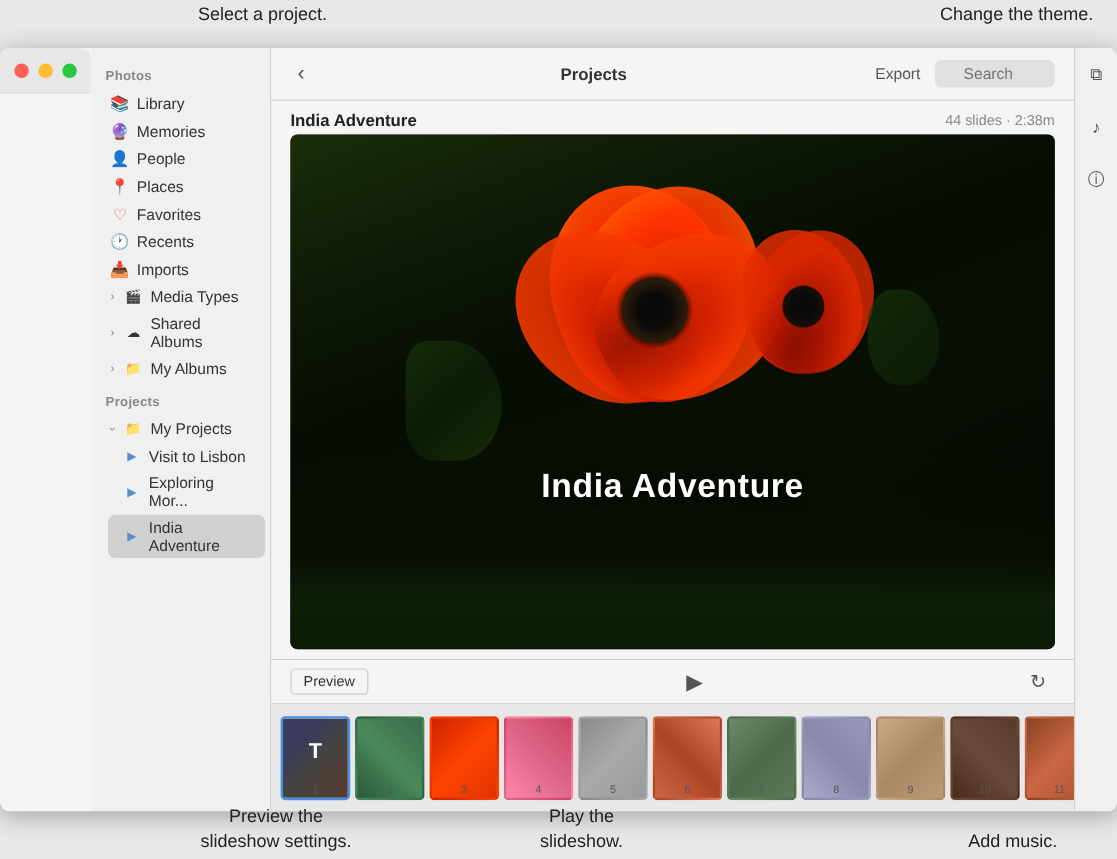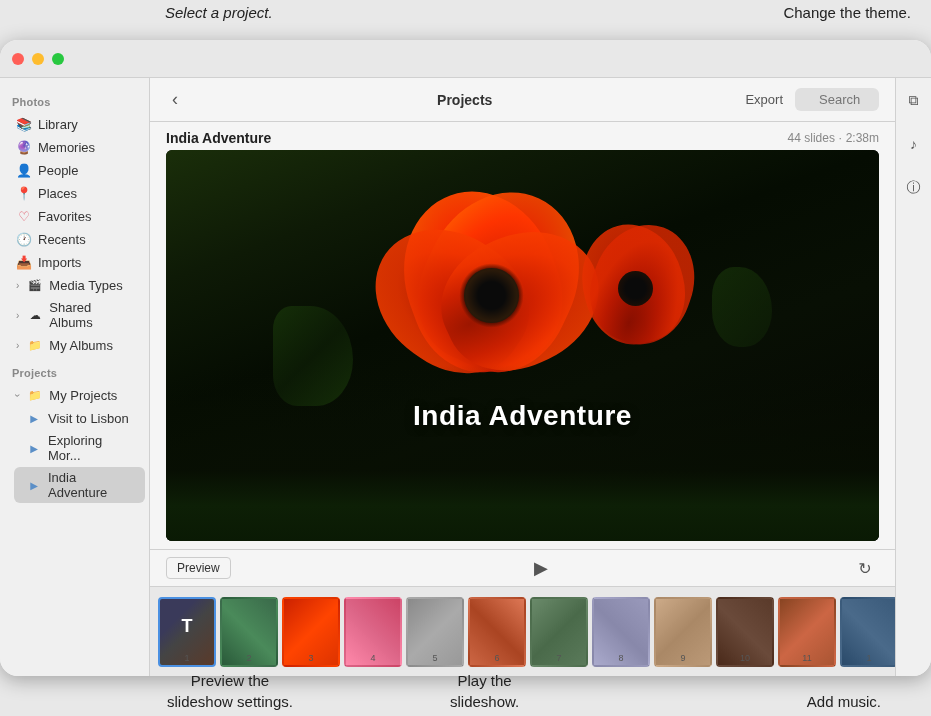--- a/index.html
+++ b/index.html
@@ -395,7 +395,7 @@
 </head>
 <body>
 
-<div class="annotation" style="top: 4px; left: 165px; font-style: italic;">Select a project.</div>
+<div class="annotation" style="top: 4px; left: 165px;">Select a project.</div>
 
 <div class="annotation" style="top: 4px; right: 20px;">Change the theme.</div>
 

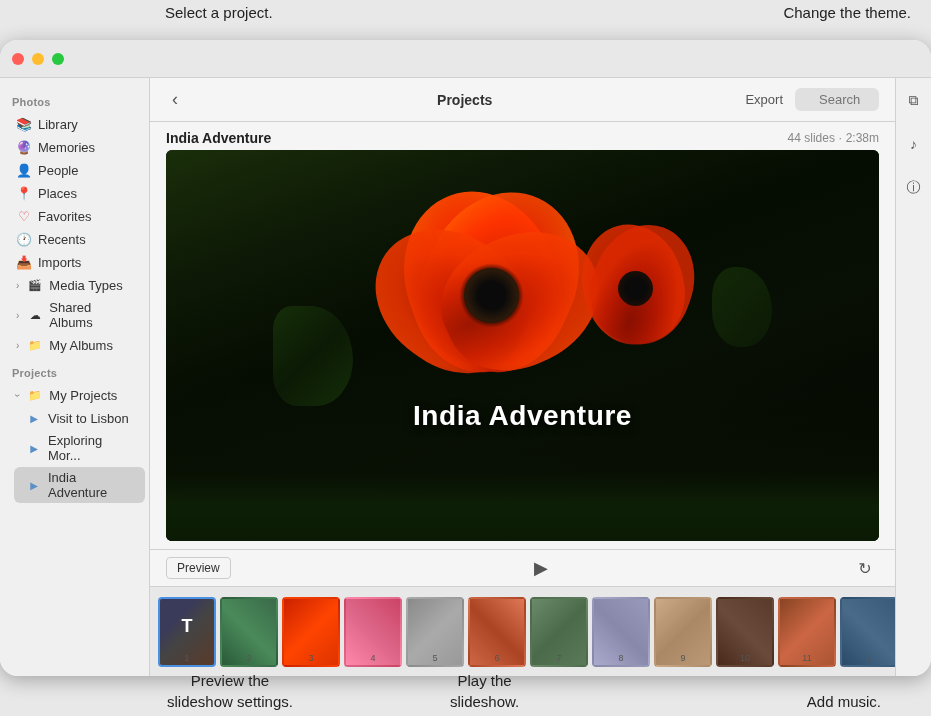--- a/index.html
+++ b/index.html
@@ -30,10 +30,9 @@
       right: 0;
       bottom: 40px;
       background: #f5f5f5;
-      border-radius: 18px;
+      border-radius: 8px;
       box-shadow: 0 4px 20px rgba(0,0,0,0.3);
       display: flex;
-      flex-direction: column;
       overflow: hidden;
     }
 

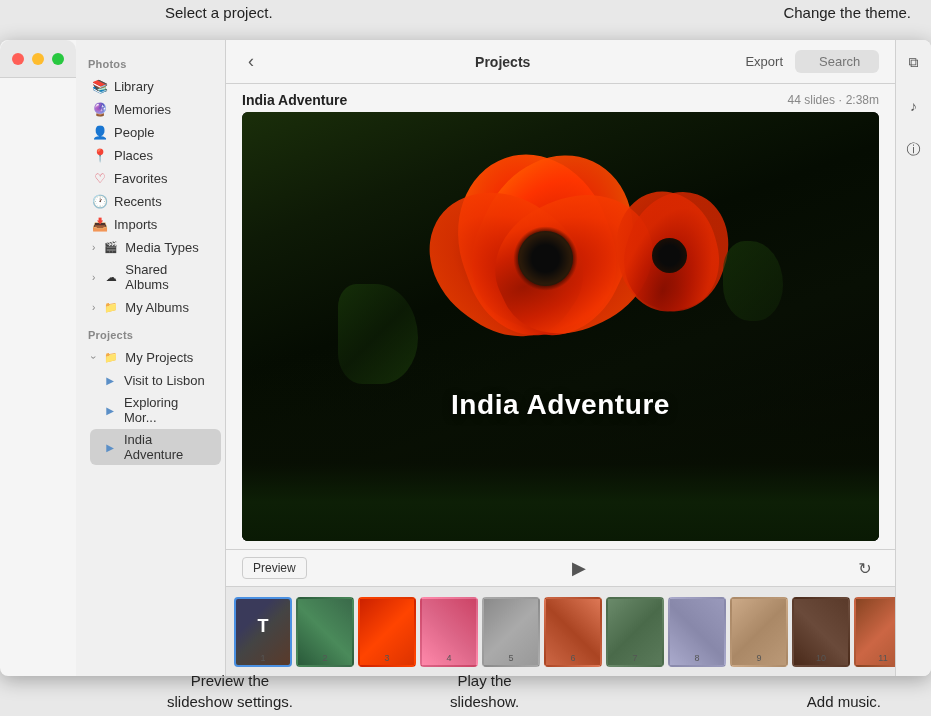--- a/index.html
+++ b/index.html
@@ -179,7 +179,7 @@
       padding: 4px 10px 4px 24px;
       font-size: 13px;
       color: #555;
-      width: 84px;
+      width: 100px;
       position: relative;
     }
 

